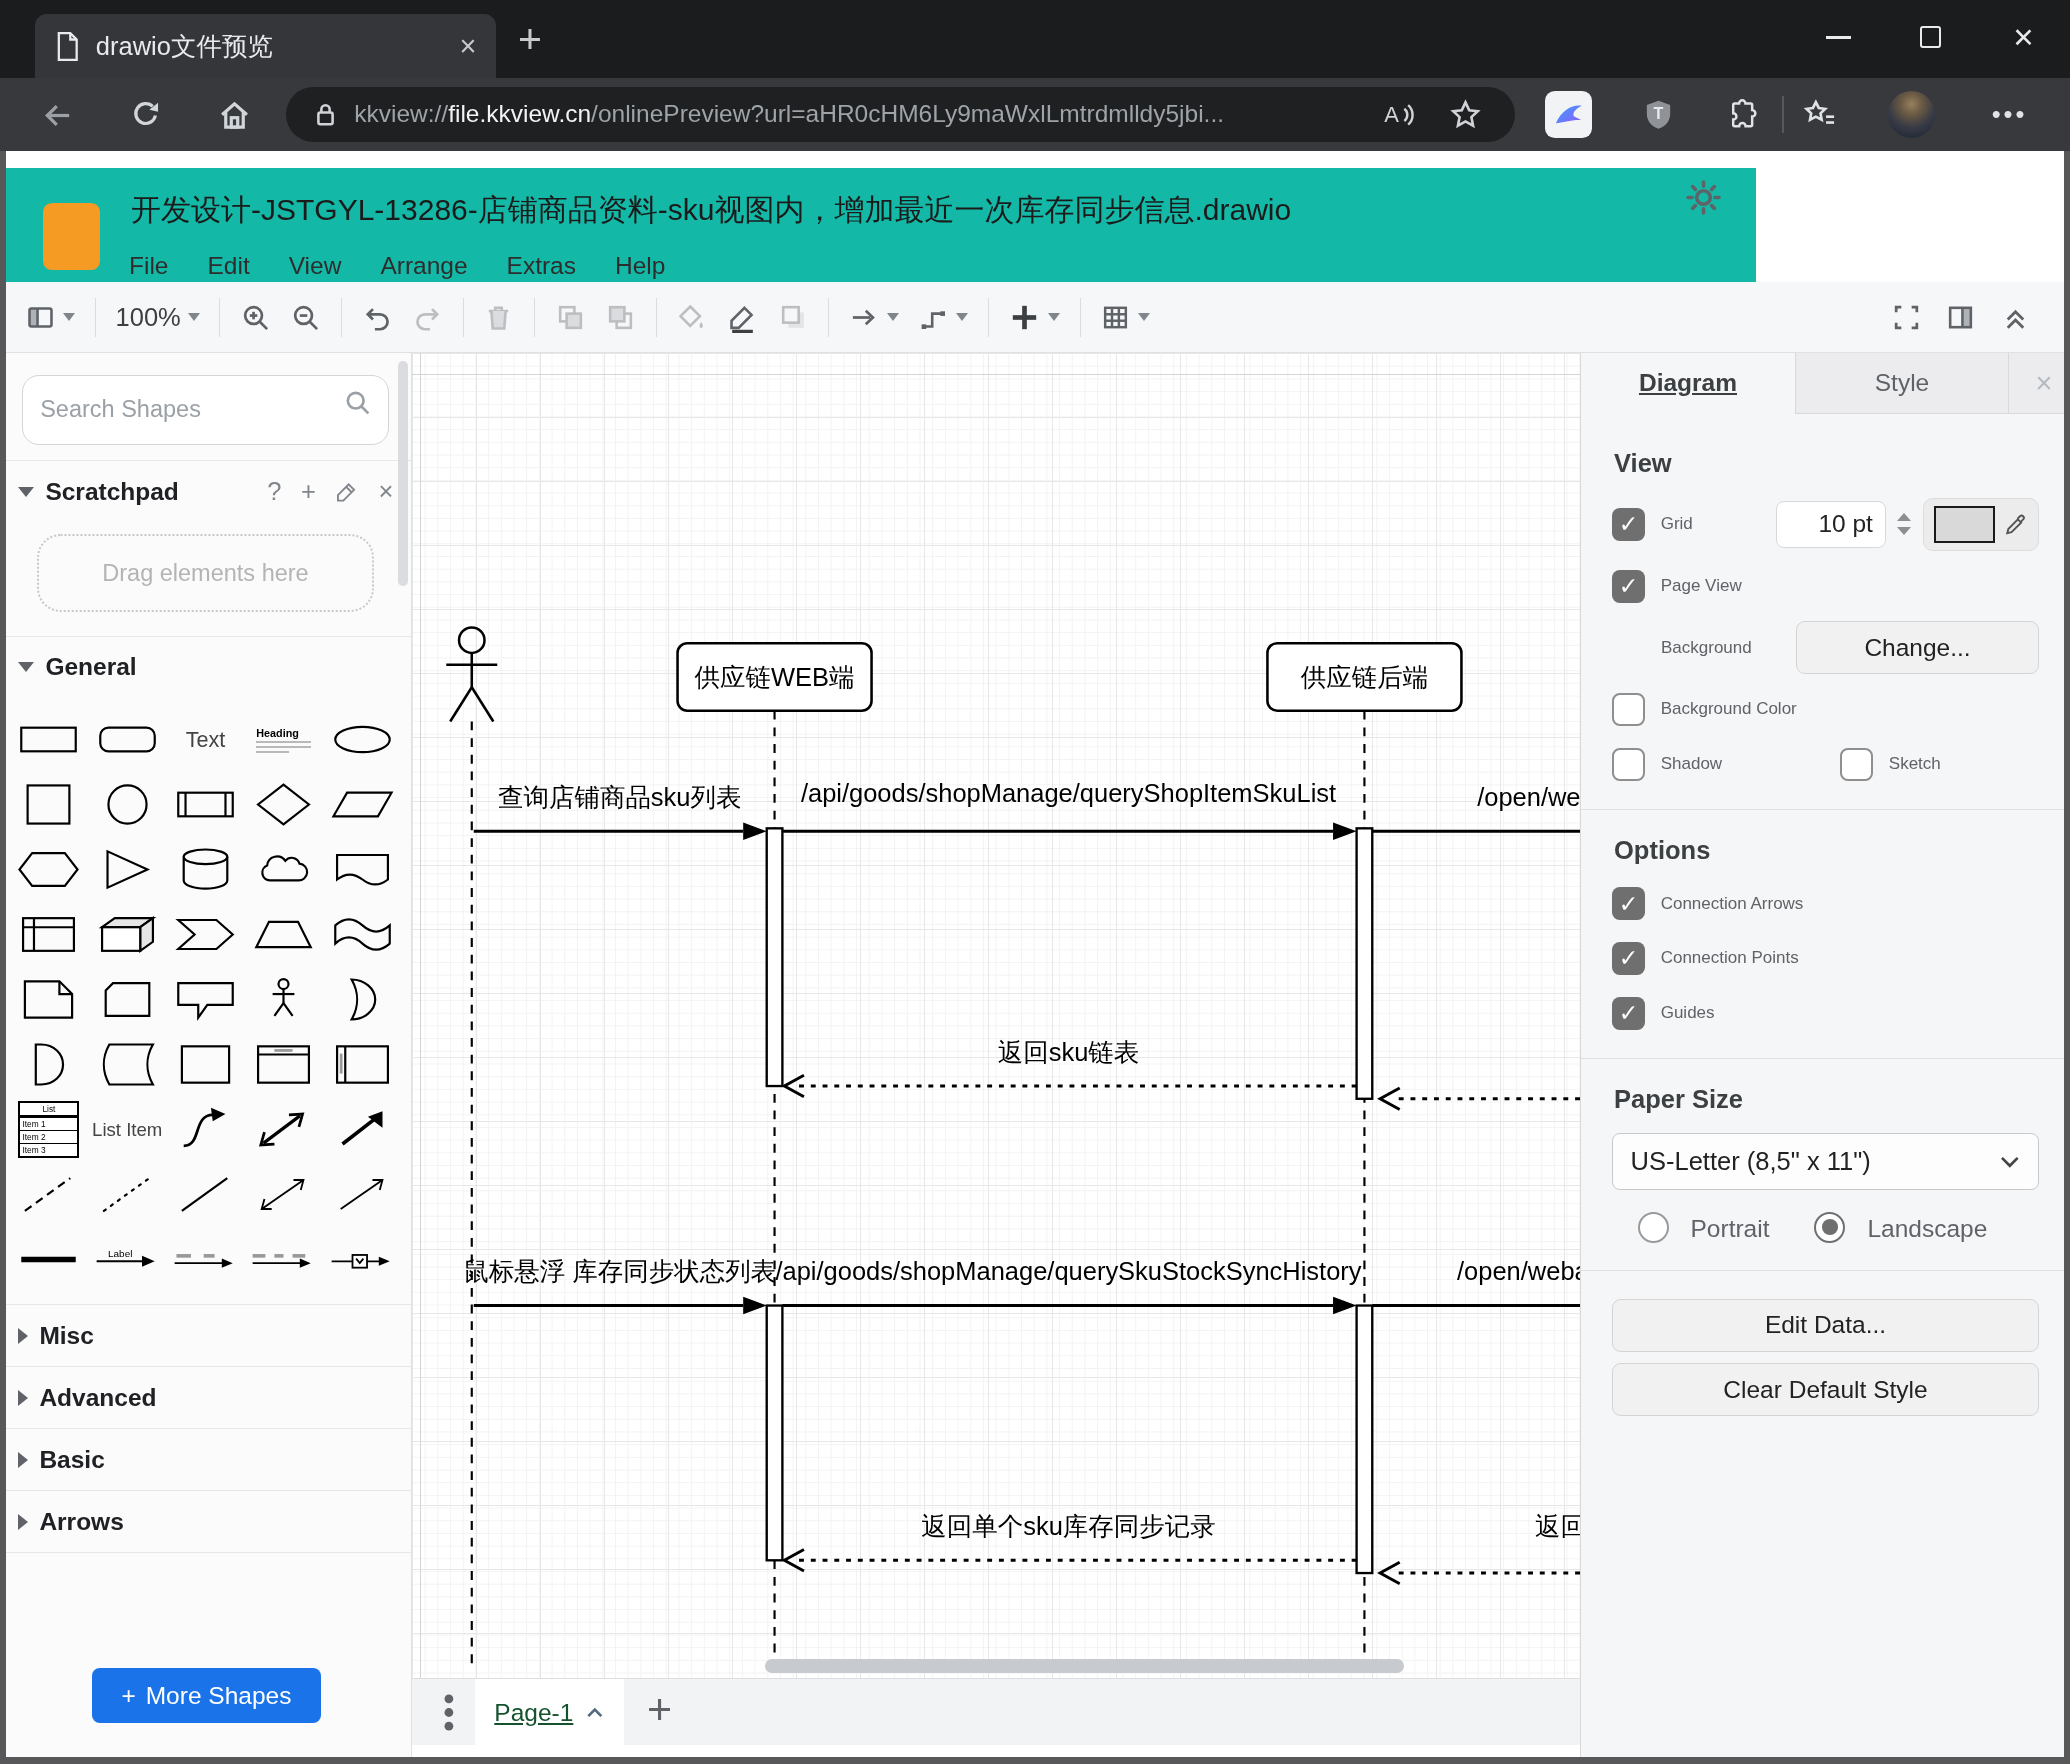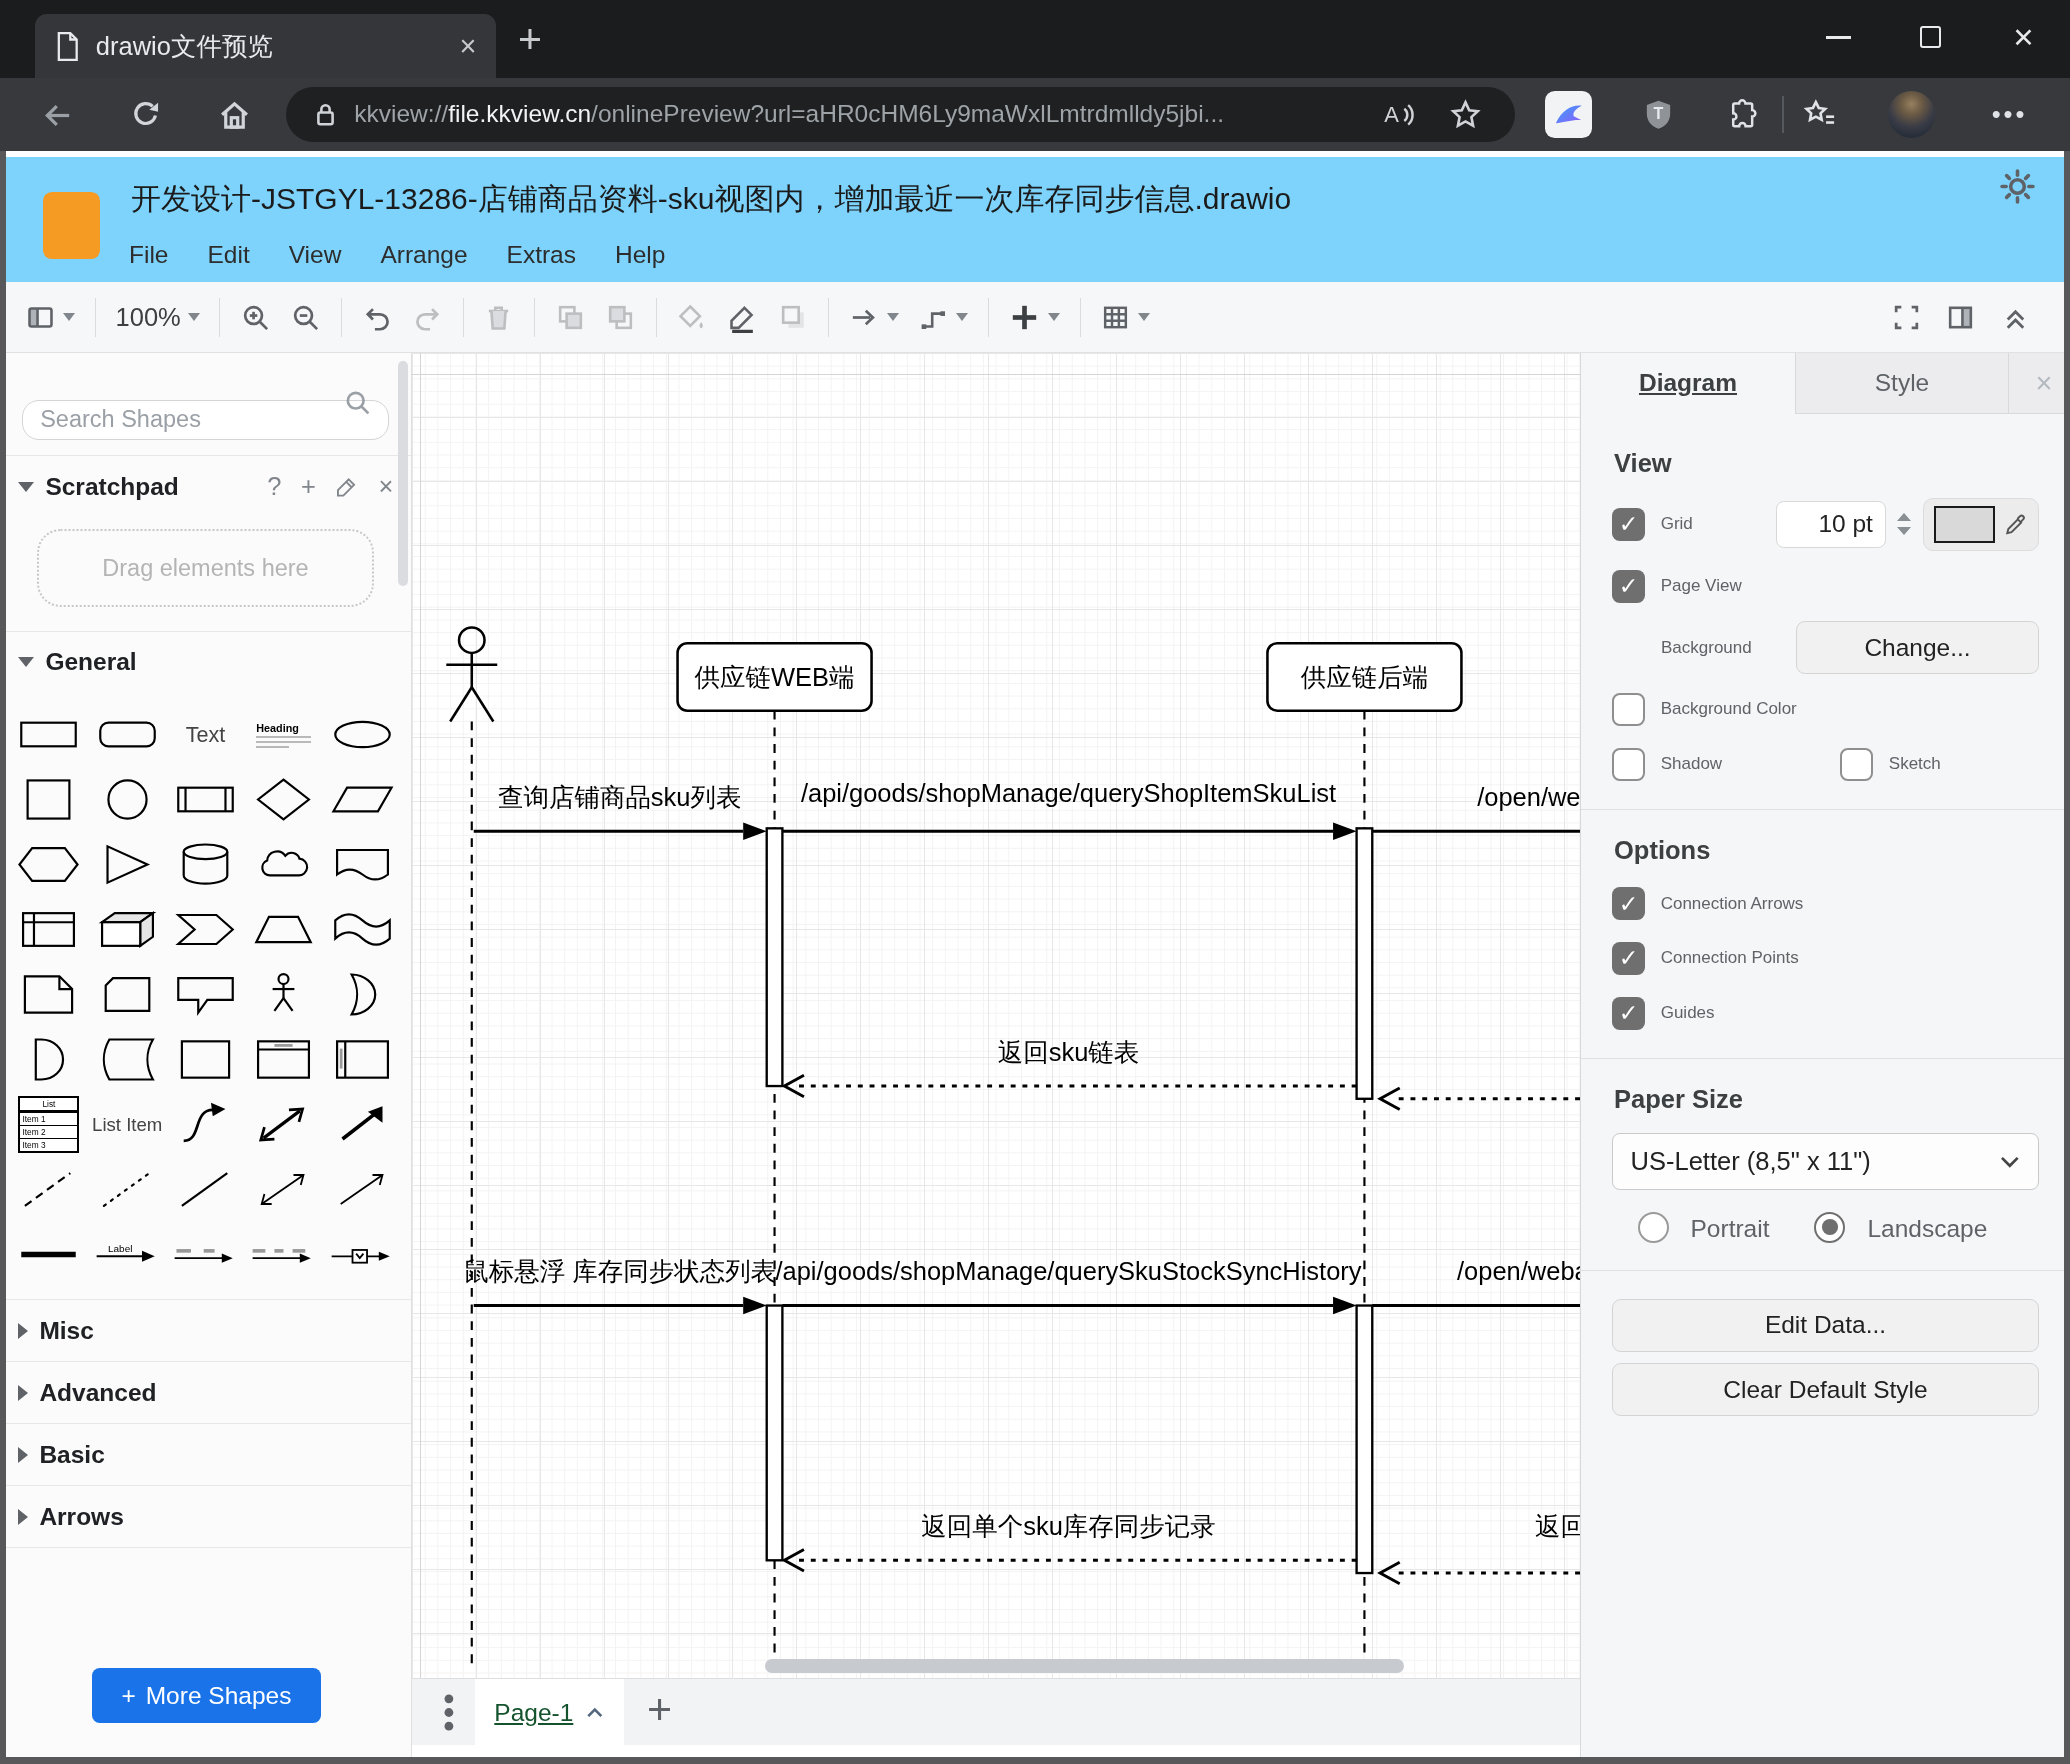--- a/index.html
+++ b/index.html
@@ -38,7 +38,7 @@
           background:radial-gradient(circle at 50% 28%,#96805f 0%,#6b5a44 26%,#3a3c46 55%,#1e2835 90%);}
 
   
-  .appheader{position:absolute;left:0;top:157px;width:2070px;height:131px;background:#7dd3fc;}
+  .appheader{position:absolute;left:0;top:168px;width:1756px;height:131px;background:#14b8a6;}
   .logo{position:absolute;left:43px;top:35px;width:57px;height:67px;border-radius:8.8px;}
   .doc-title{position:absolute;left:131px;top:21.6px;font-size:30px;color:#1b1b1b;white-space:nowrap;}
   .menubar{position:absolute;left:129px;top:84px;display:flex;gap:39px;font-size:24.5px;color:#2d2d2d;}

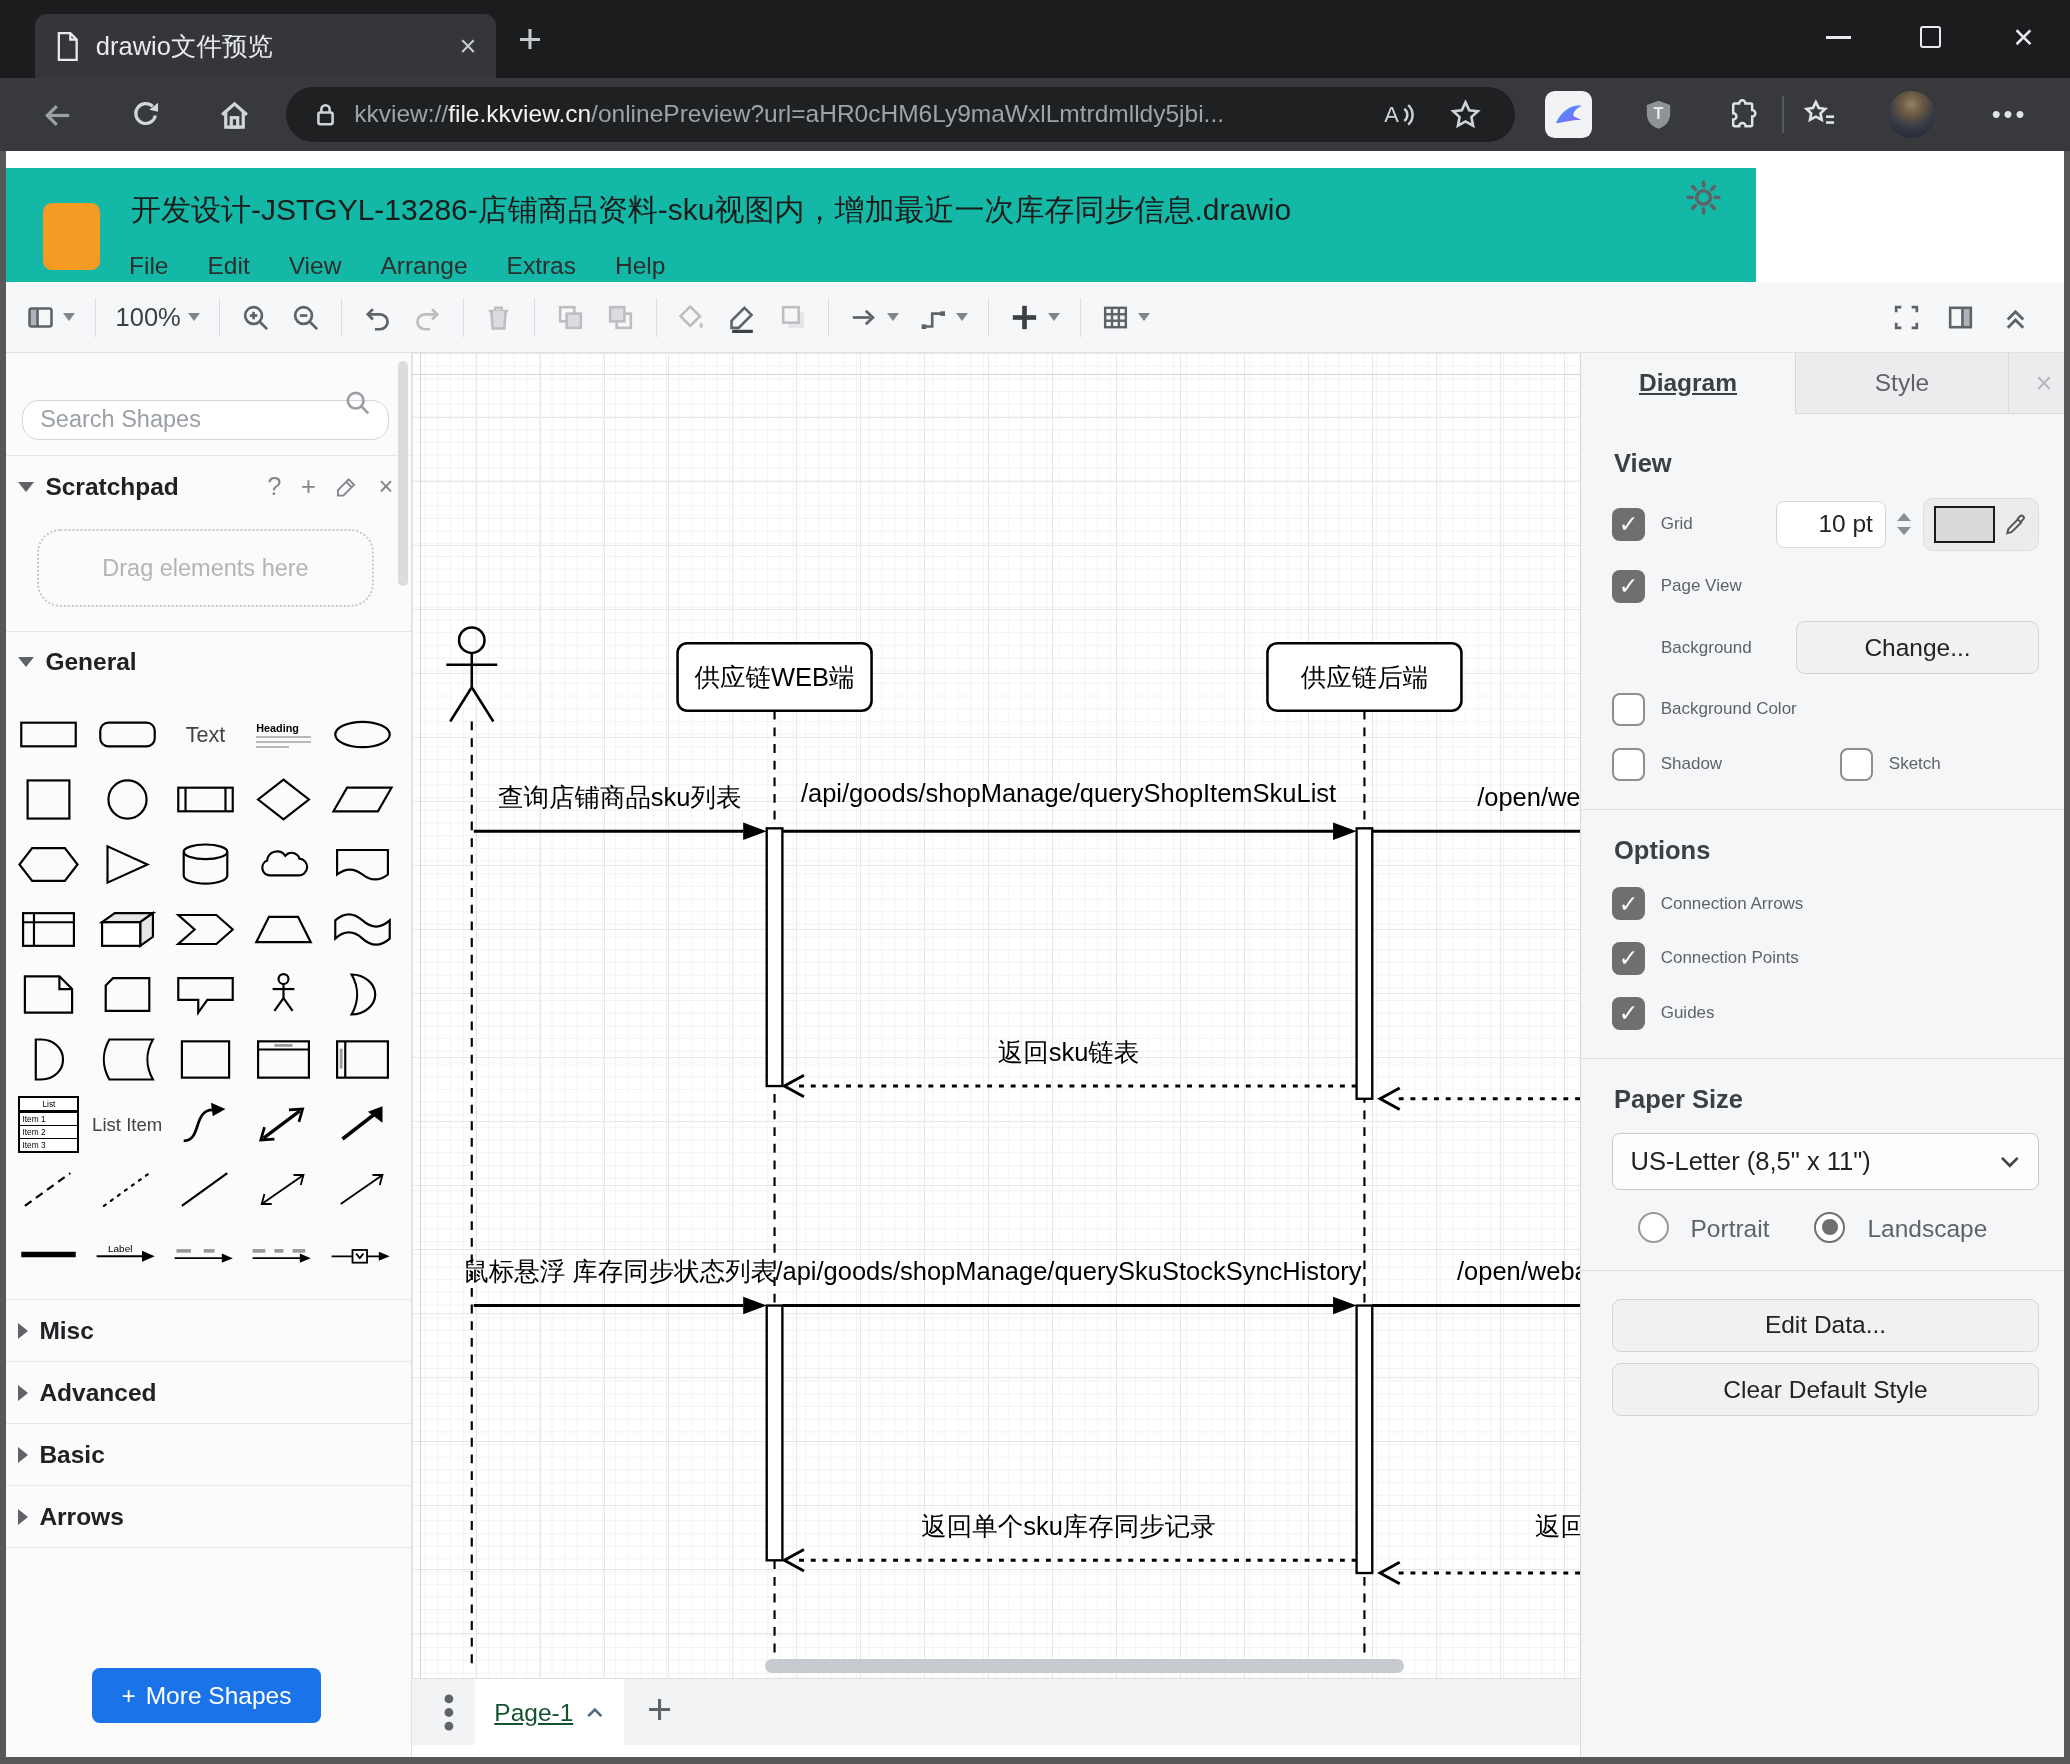--- a/index.html
+++ b/index.html
@@ -57,8 +57,8 @@
   
   .sidebar{position:absolute;left:0;top:353px;width:412px;height:1411px;background:#fbfbfc;border-right:1px solid #e0e0e0;}
   .search-wrap{position:relative;padding:21.6px 21.6px 15.7px 21.6px;}
-  .search-input{width:100%;height:40px;border:1px solid #d5d5d5;border-radius:17px;background:#fff;
-                padding:0 51px 0 17.6px;font-size:23.5px;color:#333;outline:none;font-family:inherit;margin-top:25px;}
+  .search-input{width:100%;height:70px;border:1px solid #d5d5d5;border-radius:17px;background:#fff;
+                padding:0 51px 0 17.6px;font-size:23.5px;color:#333;outline:none;font-family:inherit;}
   .search-input::placeholder{color:#9aa0a6;}
   .search-mag{position:absolute;right:39px;top:35px;}
   .sdiv{height:1px;background:#e7e7e7;}

